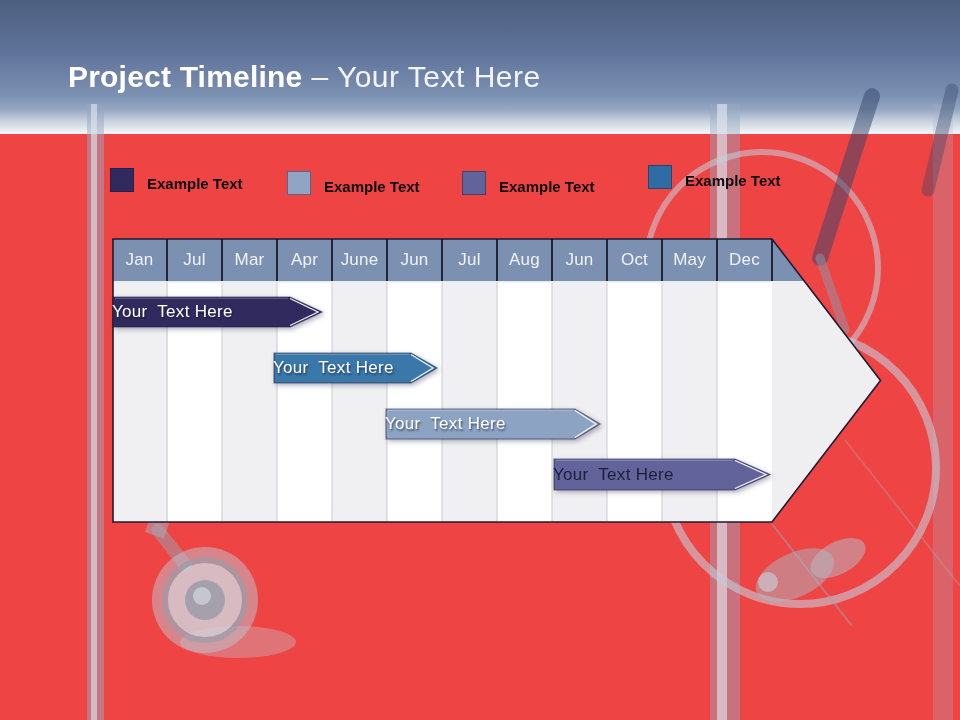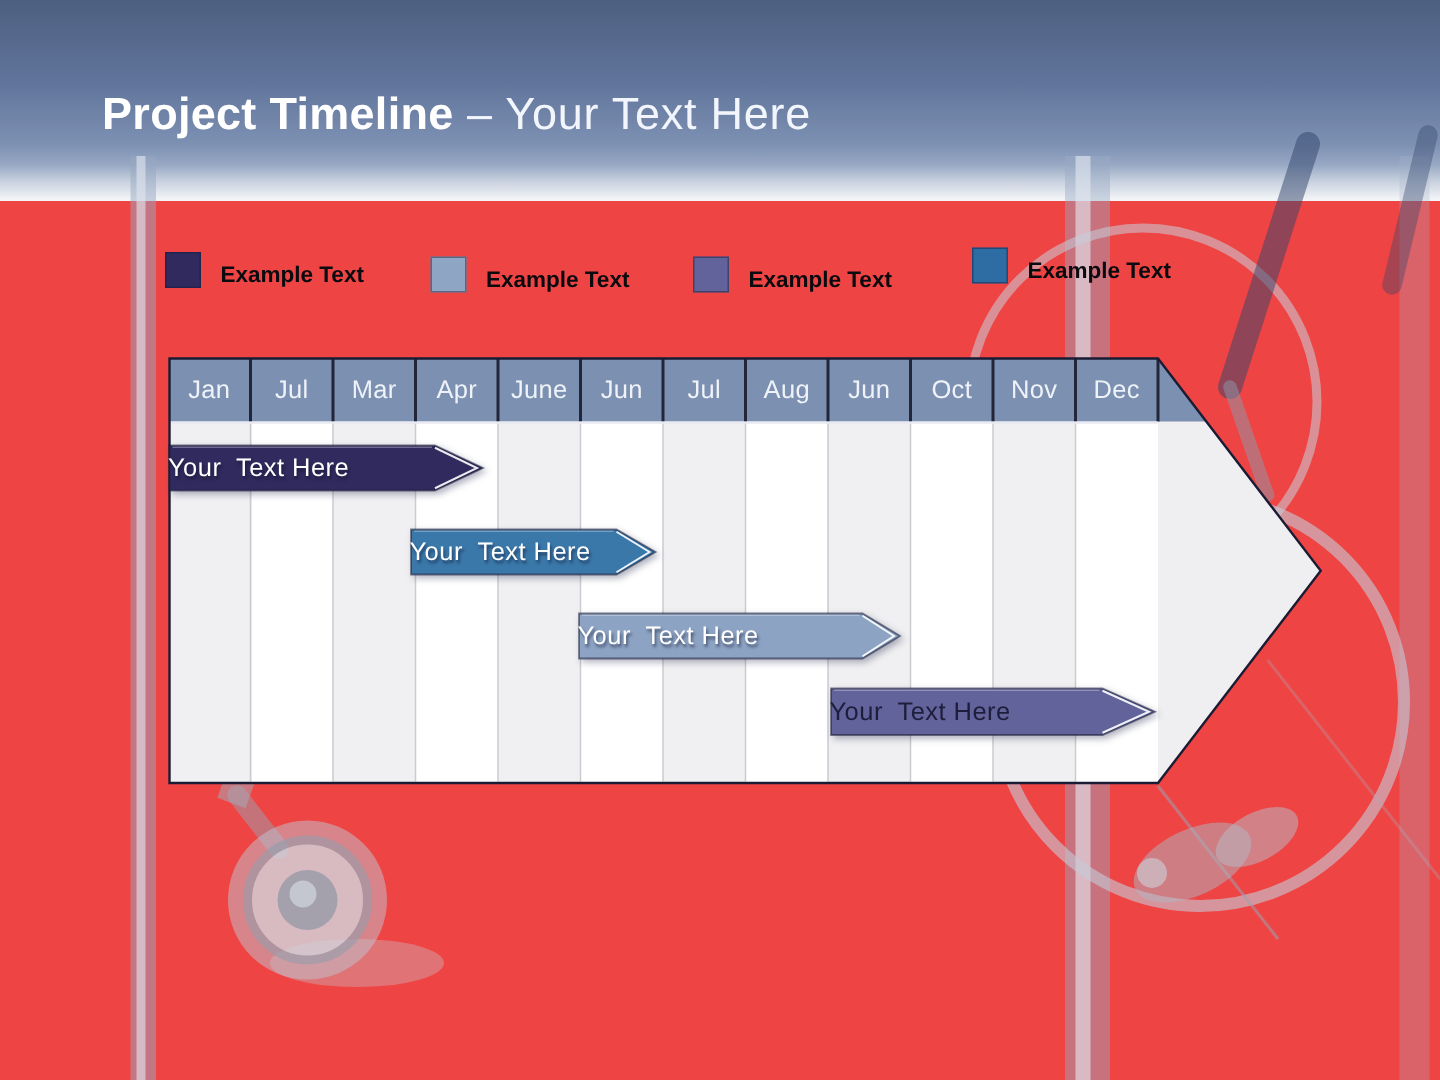--- a/index.html
+++ b/index.html
@@ -158,7 +158,7 @@
       <div class="month-cell">Aug</div>
       <div class="month-cell">Jun</div>
       <div class="month-cell">Oct</div>
-      <div class="month-cell">Nov</div>
+      <div class="month-cell">May</div>
       <div class="month-cell">Dec</div>
     </div>
 

